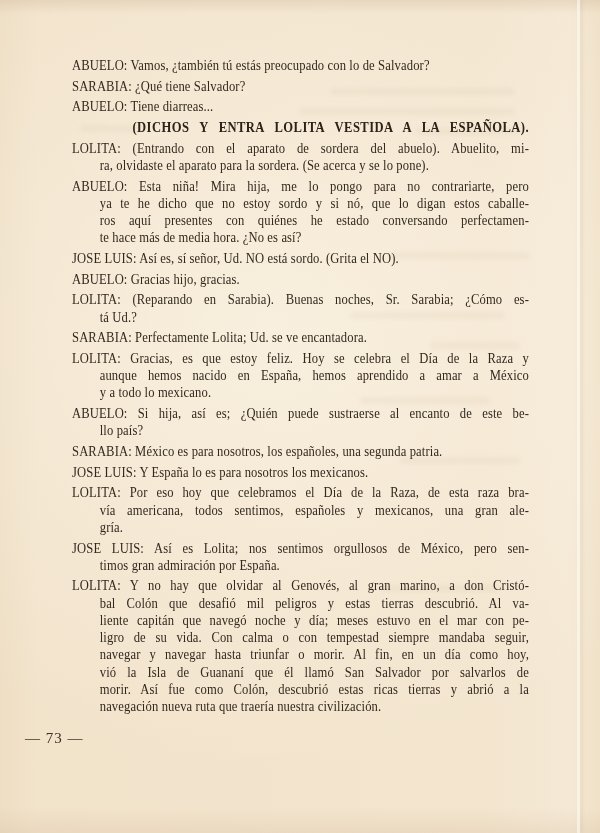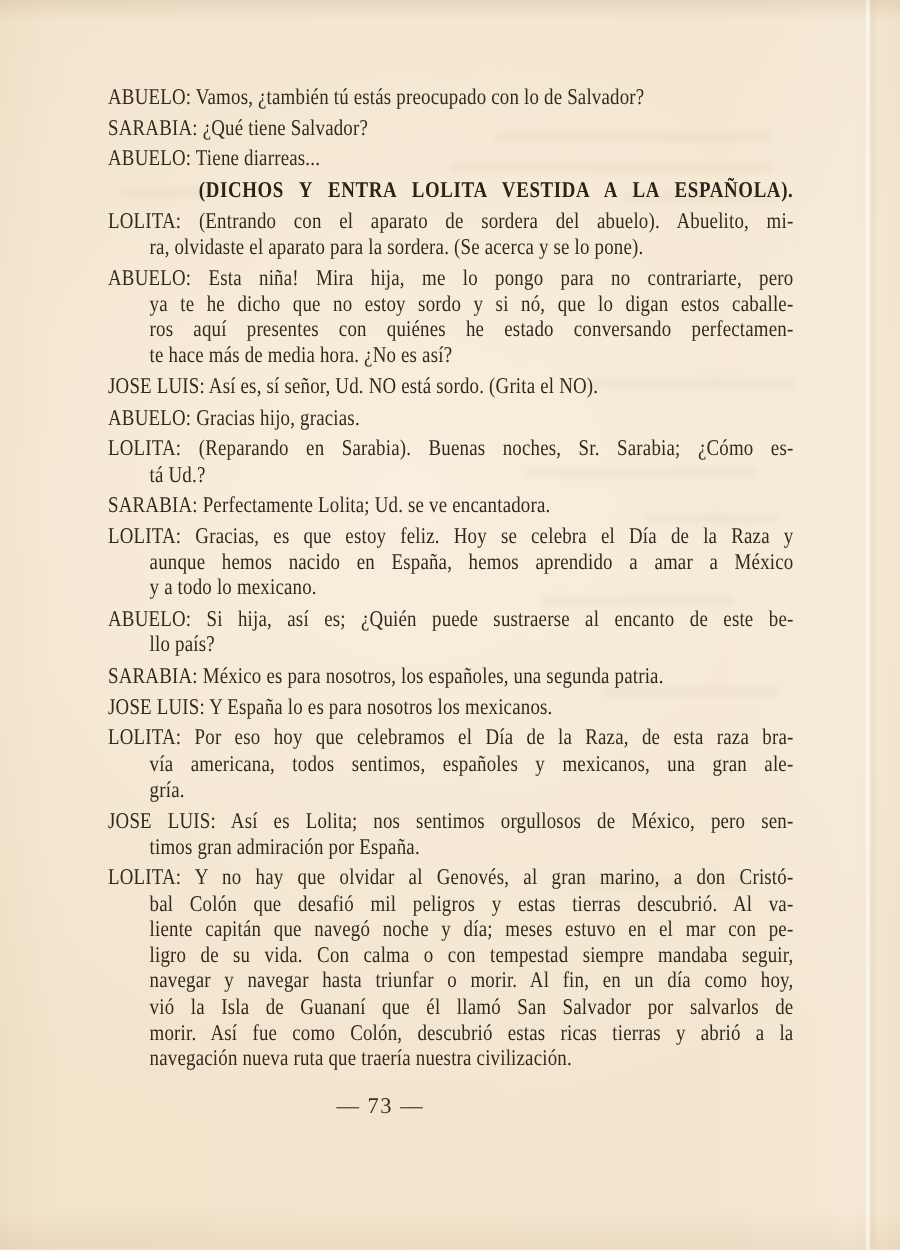--- a/index.html
+++ b/index.html
@@ -87,7 +87,7 @@
     left: 72px;
     width: 457px;
     transform: translateX(-47px);
-    text-align: center;
+    text-align: left;
     color: #3a3126;
     font-size: 15px;
     letter-spacing: 1px;

